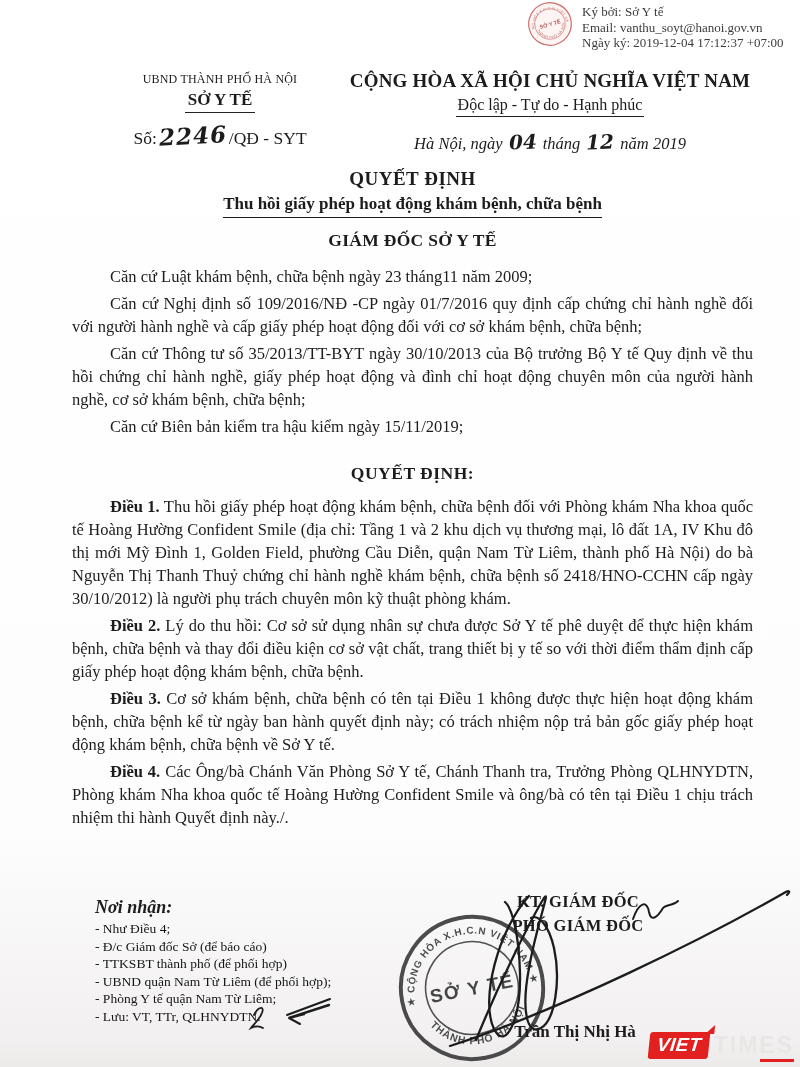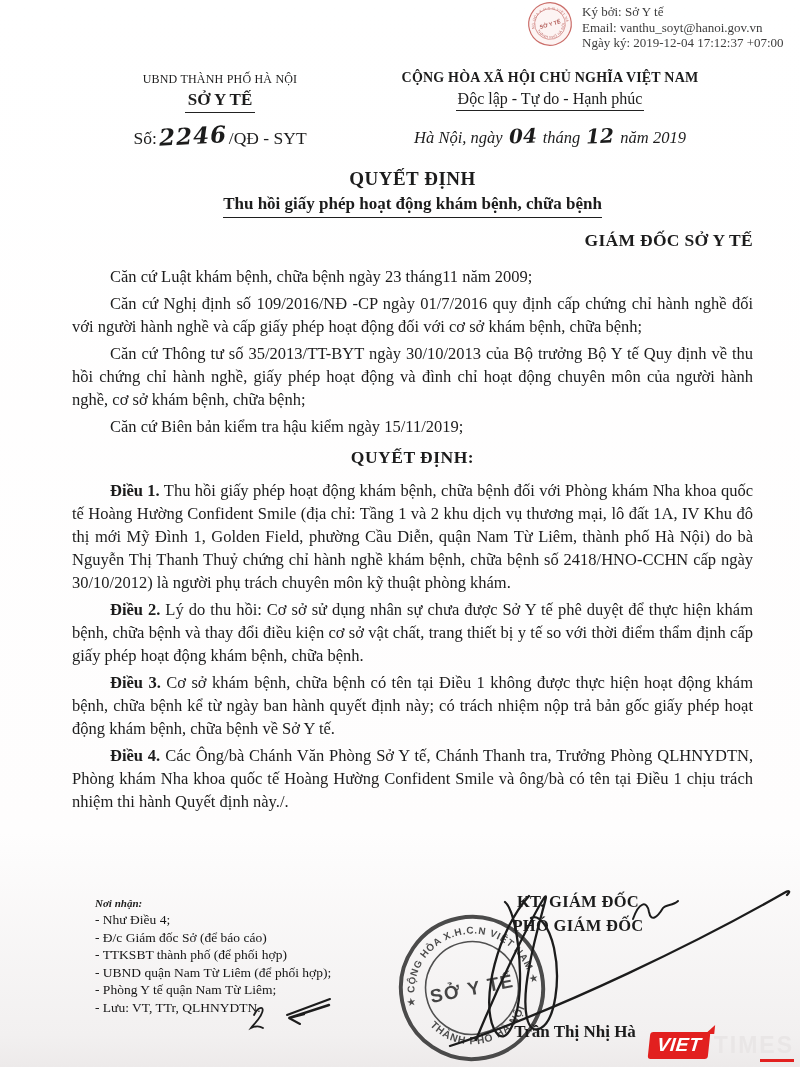--- a/index.html
+++ b/index.html
@@ -27,7 +27,7 @@
   .hand-no{font-size:23px;letter-spacing:1px;display:inline-block;transform:rotate(-3deg);margin:0 2px;}
 
   .hdr-right{position:absolute;top:70px;left:348px;width:404px;text-align:center;}
-  .hdr-national{font-weight:bold;font-size:14px;letter-spacing:.2px;}
+  .hdr-national{font-weight:bold;font-size:19px;letter-spacing:.2px;}
   .hdr-motto{font-weight:normal;font-size:16px;margin-top:4px;}
   .hdr-motto span{display:inline-block;border-bottom:1.6px solid #222;padding:0 2px 2px;}
   .hdr-date{margin-top:13px;font-style:italic;font-size:16.5px;}

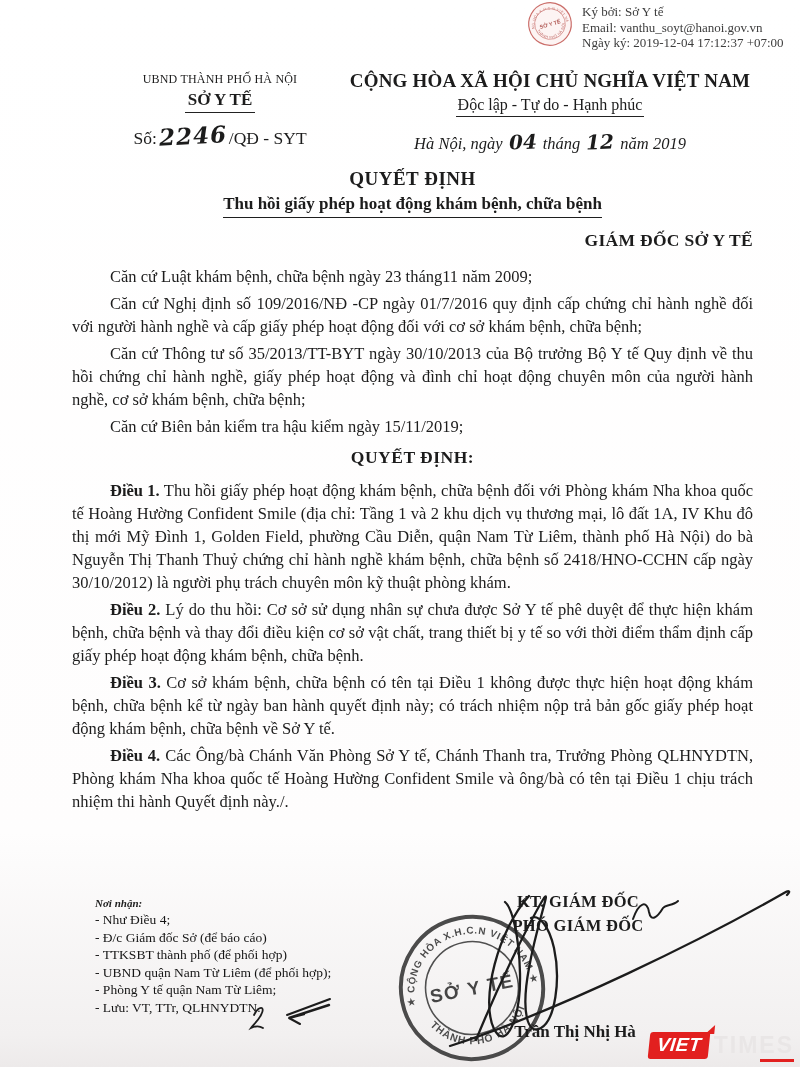--- a/index.html
+++ b/index.html
@@ -38,7 +38,7 @@
   .doc-title{text-align:center;font-weight:bold;font-size:19px;line-height:26px;letter-spacing:.5px;}
   .doc-subtitle{text-align:center;margin-top:2px;}
   .doc-subtitle span{display:inline-block;font-weight:bold;font-size:17px;border-bottom:1.8px solid #1e1e1e;padding-bottom:3px;}
-  .doc-authority{text-align:right;font-weight:bold;font-size:17.5px;margin-top:12px;margin-bottom:14px;letter-spacing:.3px;}
+  .doc-authority{text-align:center;font-weight:bold;font-size:17.5px;margin-top:12px;margin-bottom:14px;letter-spacing:.3px;}
   .para,.article{font-size:16.5px;line-height:23px;text-align:justify;text-indent:38px;margin:0 0 4px 0;}
   .decision-heading{text-align:center;font-weight:bold;font-size:17.5px;margin:9px 0 11px;letter-spacing:.5px;}
   .article-label{font-weight:bold;}

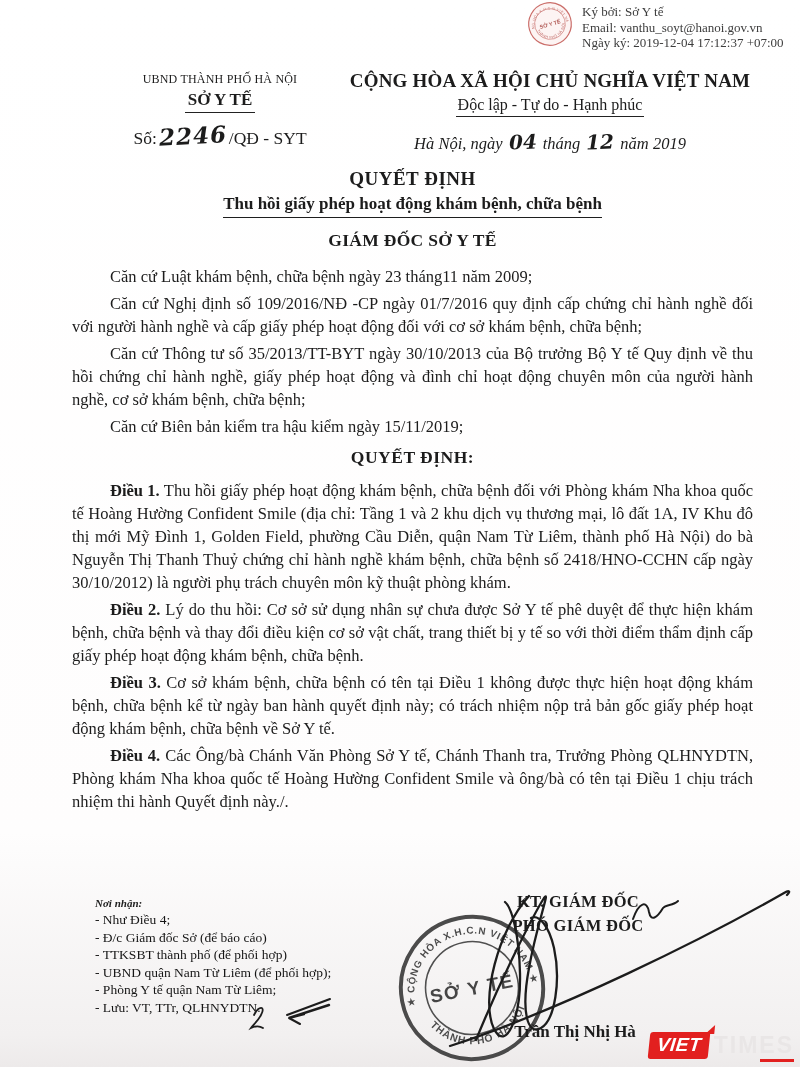--- a/index.html
+++ b/index.html
@@ -40,7 +40,7 @@
   .doc-subtitle span{display:inline-block;font-weight:bold;font-size:17px;border-bottom:1.8px solid #1e1e1e;padding-bottom:3px;}
   .doc-authority{text-align:center;font-weight:bold;font-size:17.5px;margin-top:12px;margin-bottom:14px;letter-spacing:.3px;}
   .para,.article{font-size:16.5px;line-height:23px;text-align:justify;text-indent:38px;margin:0 0 4px 0;}
-  .decision-heading{text-align:center;font-weight:bold;font-size:17.5px;margin:9px 0 11px;letter-spacing:.5px;}
+  .decision-heading{text-align:center;font-weight:bold;font-size:17.5px;margin:25px 0 11px;letter-spacing:.5px;}
   .article-label{font-weight:bold;}
 
   

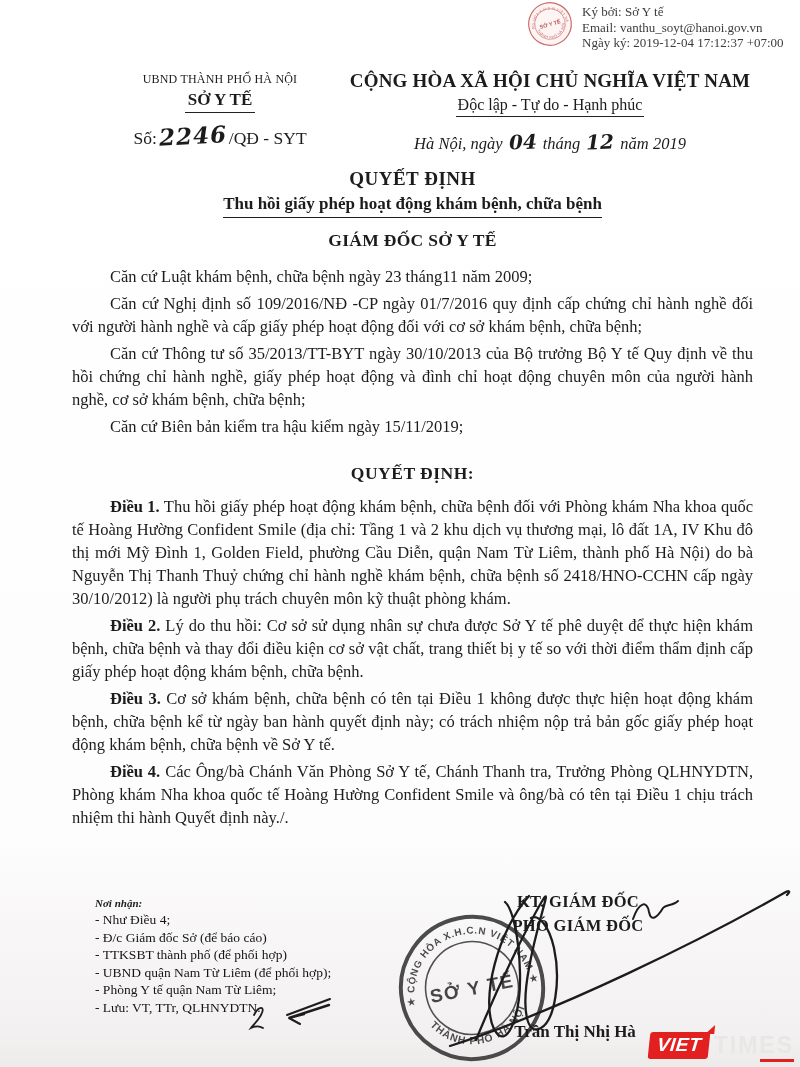--- a/index.html
+++ b/index.html
@@ -45,7 +45,7 @@
 
   
   .recipients{position:absolute;left:95px;top:897px;}
-  .recipients-title{font-weight:bold;font-style:italic;font-size:11px;margin-bottom:2px;}
+  .recipients-title{font-weight:bold;font-style:italic;font-size:18px;margin-bottom:2px;}
   .recipient-item{font-size:13.5px;line-height:17.5px;color:#151515;}
 
   

